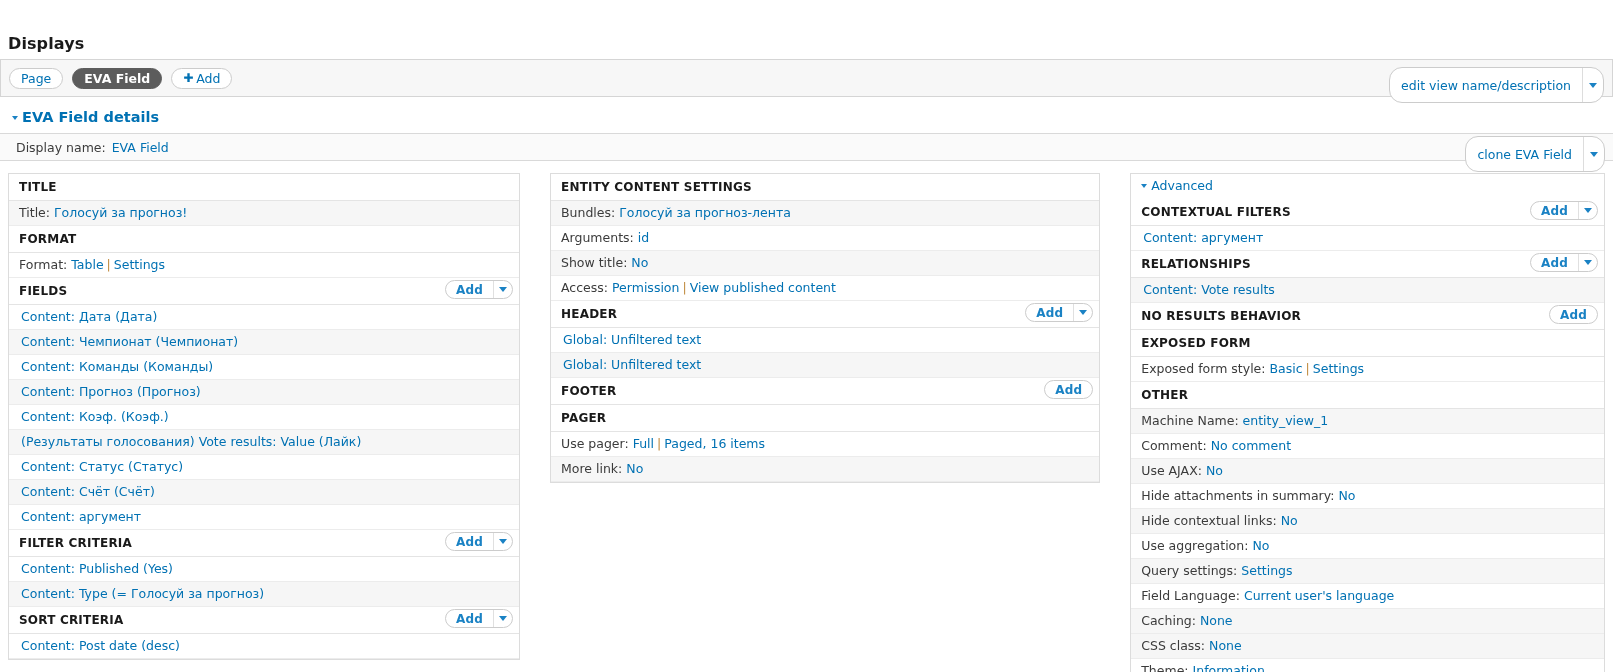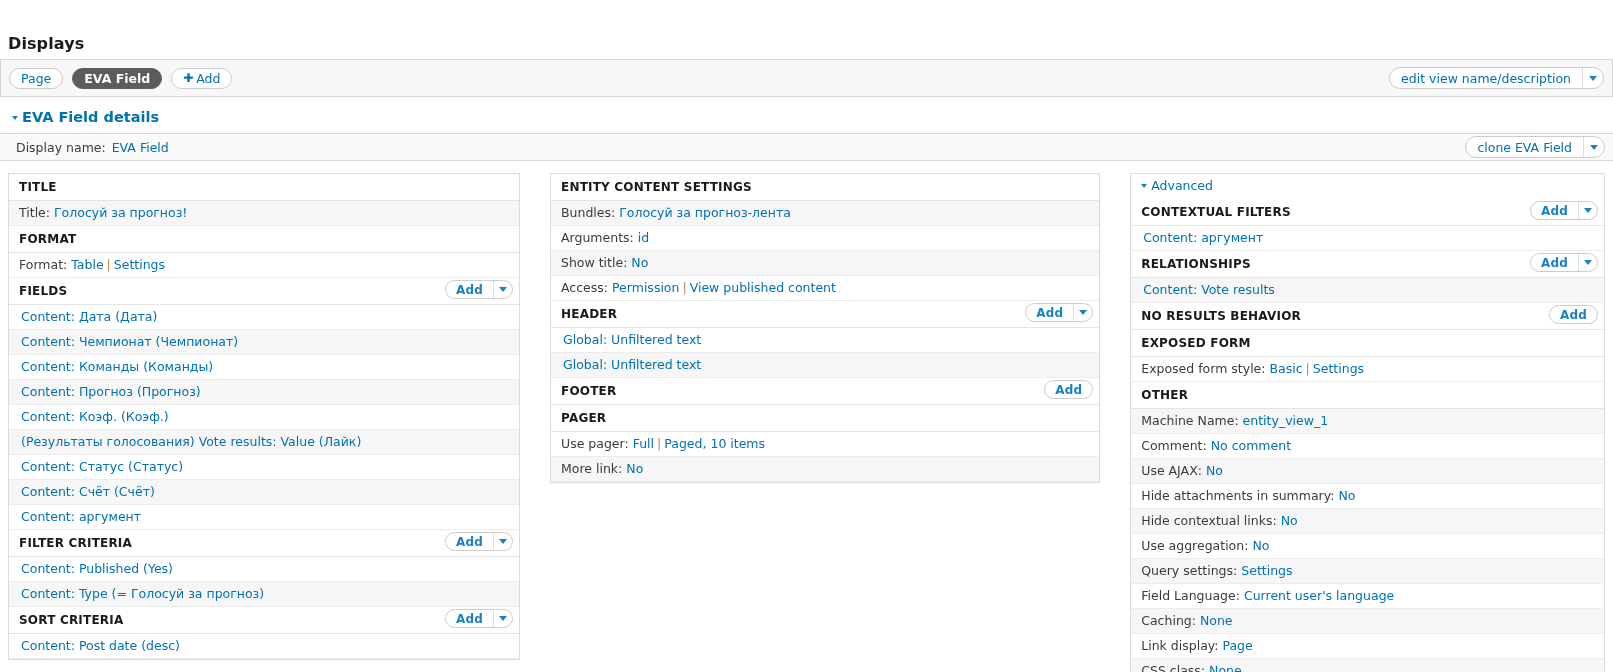--- a/index.html
+++ b/index.html
@@ -72,7 +72,7 @@
     border: 1px solid #ccc;
     border-radius: 13px;
     background: #fff;
-    height: 22px;
+    height: 36px;
     box-sizing: border-box;
     overflow: hidden;
   }

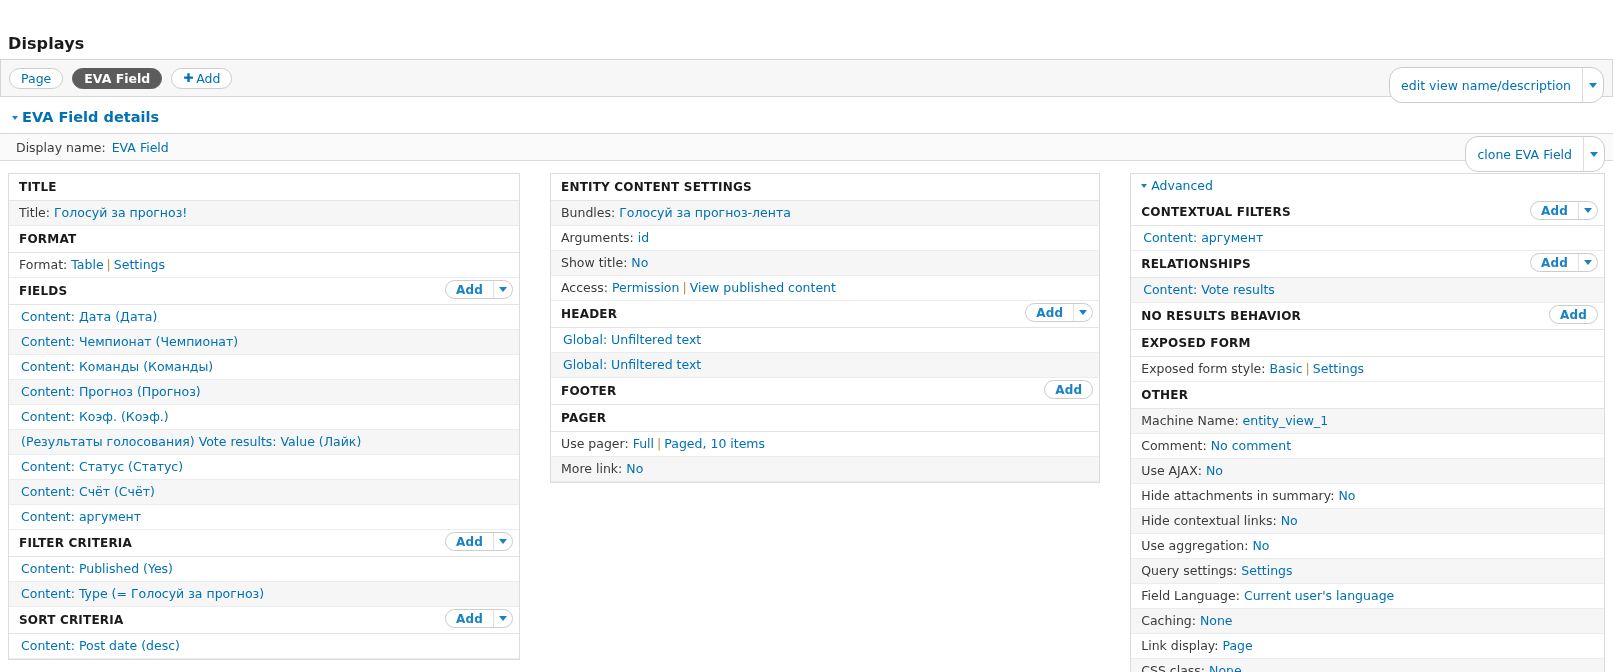--- a/index.html
+++ b/index.html
@@ -365,7 +365,7 @@
     <div class="grp-title">PAGER</div>
     <div class="row">
       <span class="lbl">Use pager:</span>
-      <a class="lk">Full</a><span class="sep">|</span><a class="lk">Paged, 10 items</a>
+      <a class="lk">Full</a><span class="sep">|</span><a class="lk">Paged, 16 items</a>
     </div>
     <div class="row alt">
       <span class="lbl">More link:</span>

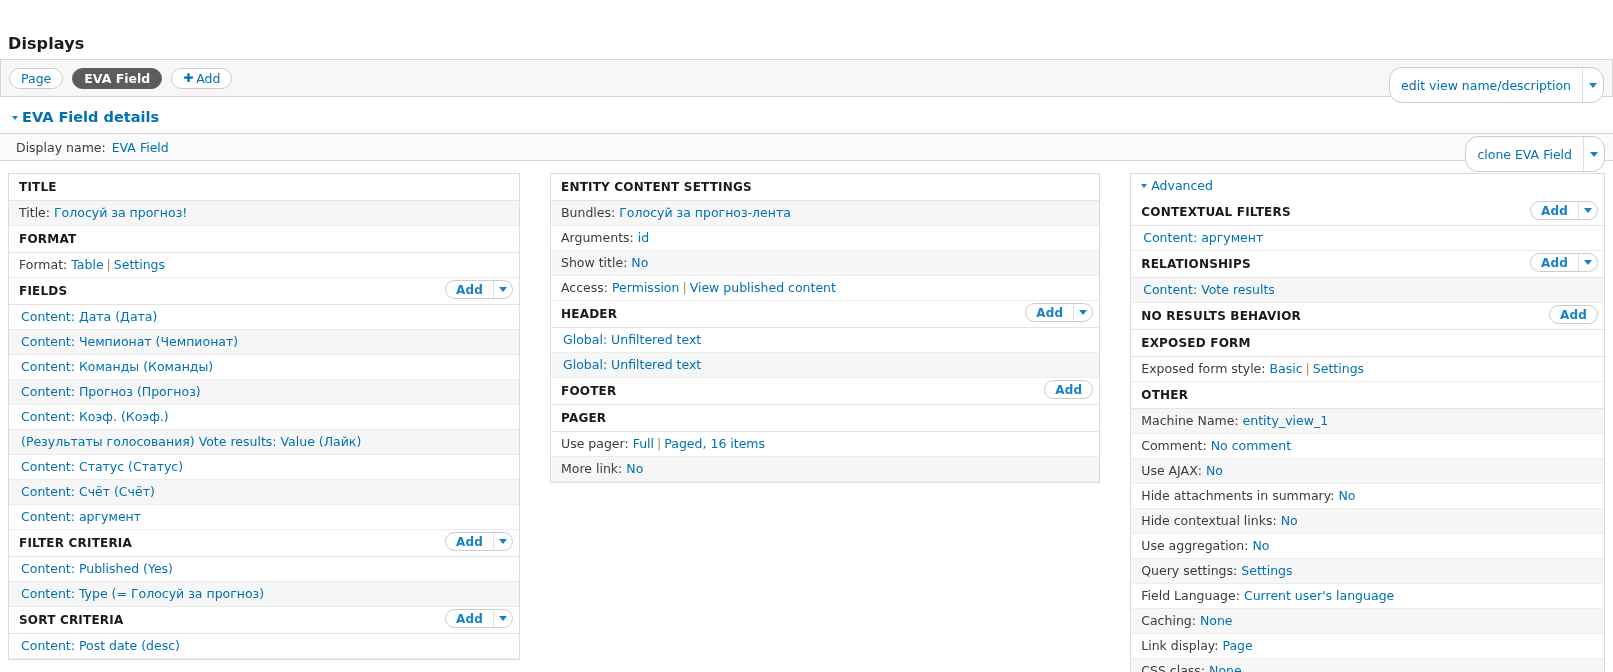--- a/index.html
+++ b/index.html
@@ -457,10 +457,6 @@
       <span class="lbl">Caching:</span>
       <a class="lk">None</a>
     </div>
-    <div class="row">
-      <span class="lbl">Link display:</span>
-      <a class="lk">Page</a>
-    </div>
     <div class="row alt">
       <span class="lbl">CSS class:</span>
       <a class="lk">None</a>

